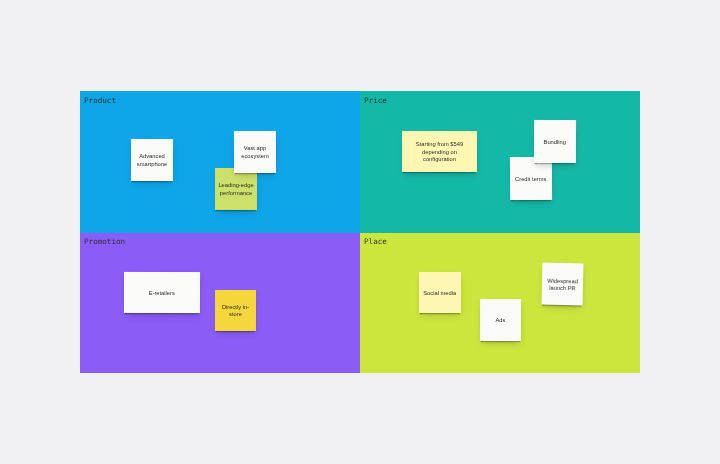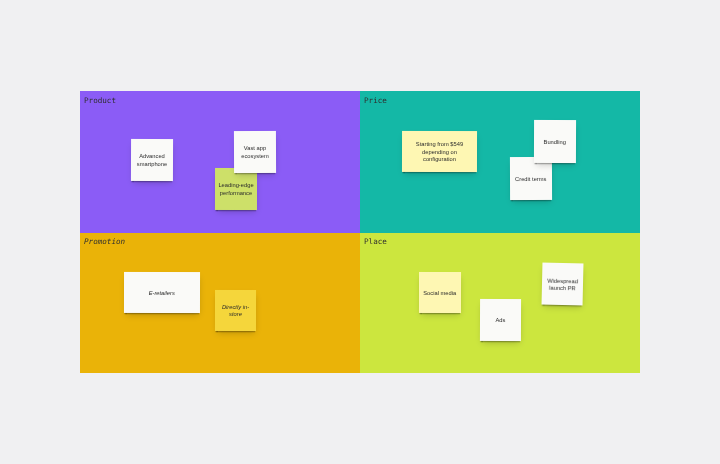--- a/index.html
+++ b/index.html
@@ -49,7 +49,7 @@
 <body>
 
 <div id="board">
-    <div class="quad c1 r1" style="background: #8b5cf6;">
+    <div class="quad c1 r1" style="background: #0ea5e9;">
       <div class="quad-label">Product</div>
       <div class="note" style="left: 50.5px; top: 48px; width: 42px; height: 41.5px; background: rgb(250, 250, 248); transform: rotate(0.2deg); z-index: 1;">
         <span>Advanced smartphone</span>

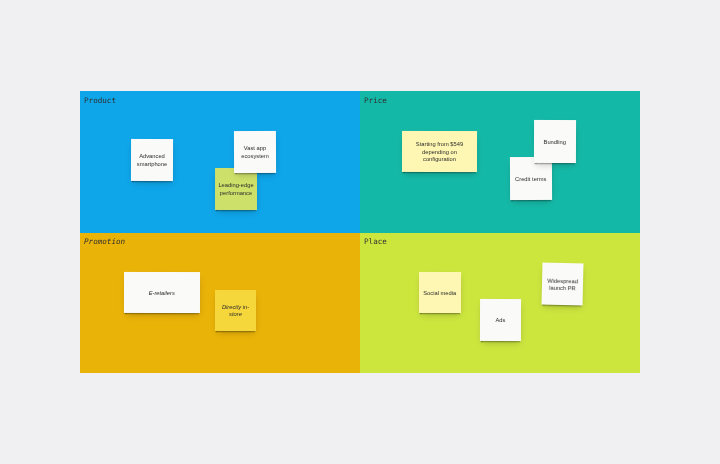--- a/index.html
+++ b/index.html
@@ -73,7 +73,7 @@
         <span>Credit terms</span>
       </div>
     </div>
-    <div class="quad c1 r2" style="background: #eab308; font-style: italic;">
+    <div class="quad c1 r2" style="background: #8b5cf6;">
       <div class="quad-label">Promotion</div>
       <div class="note" style="left: 43.5px; top: 39.7px; width: 75.5px; height: 41px; background: rgb(250, 250, 248); transform: rotate(0.1deg); z-index: 1;">
         <span>E-retailers</span>

